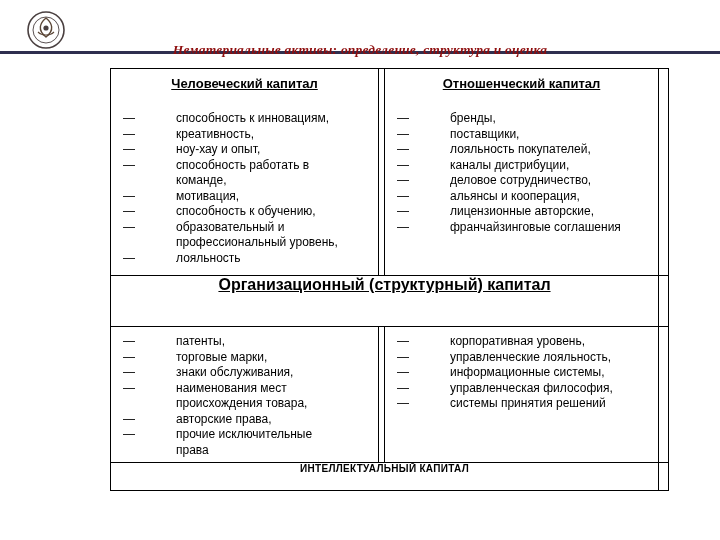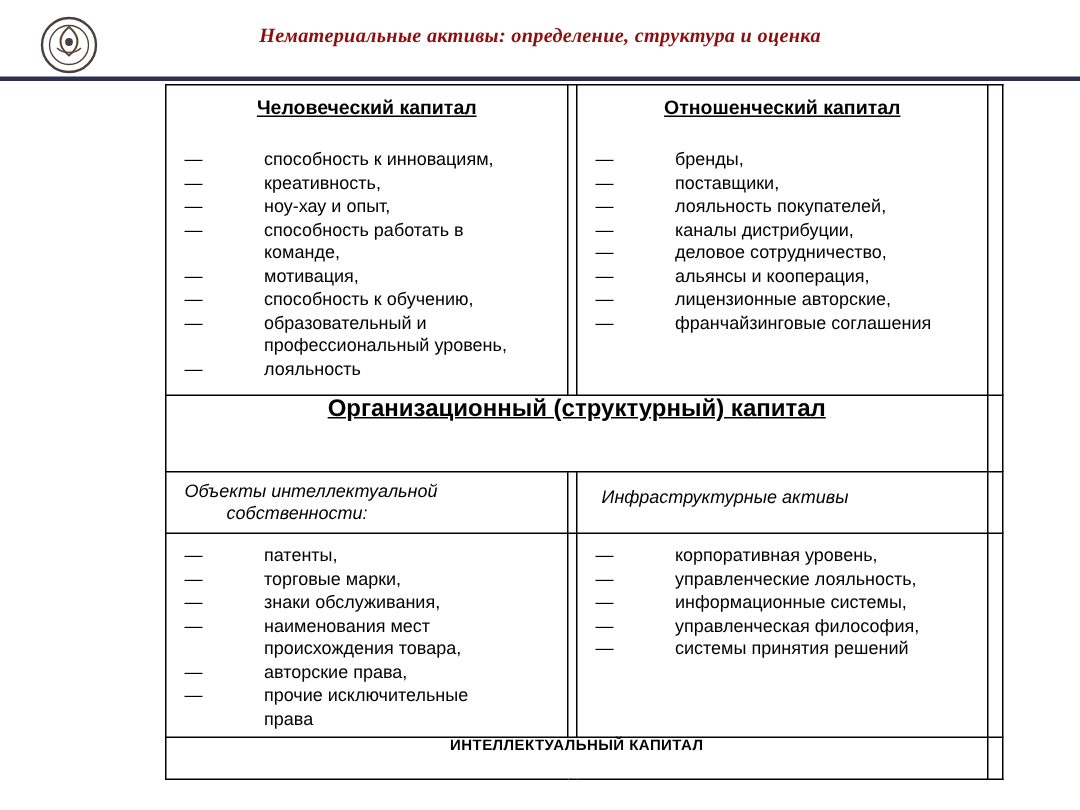--- a/index.html
+++ b/index.html
@@ -29,7 +29,7 @@
   }
   .title {
     text-align: center;
-    padding-top: 16px;
+    padding-top: 42px;
     font-family: "Liberation Serif", serif;
     font-style: italic;
     font-weight: bold;

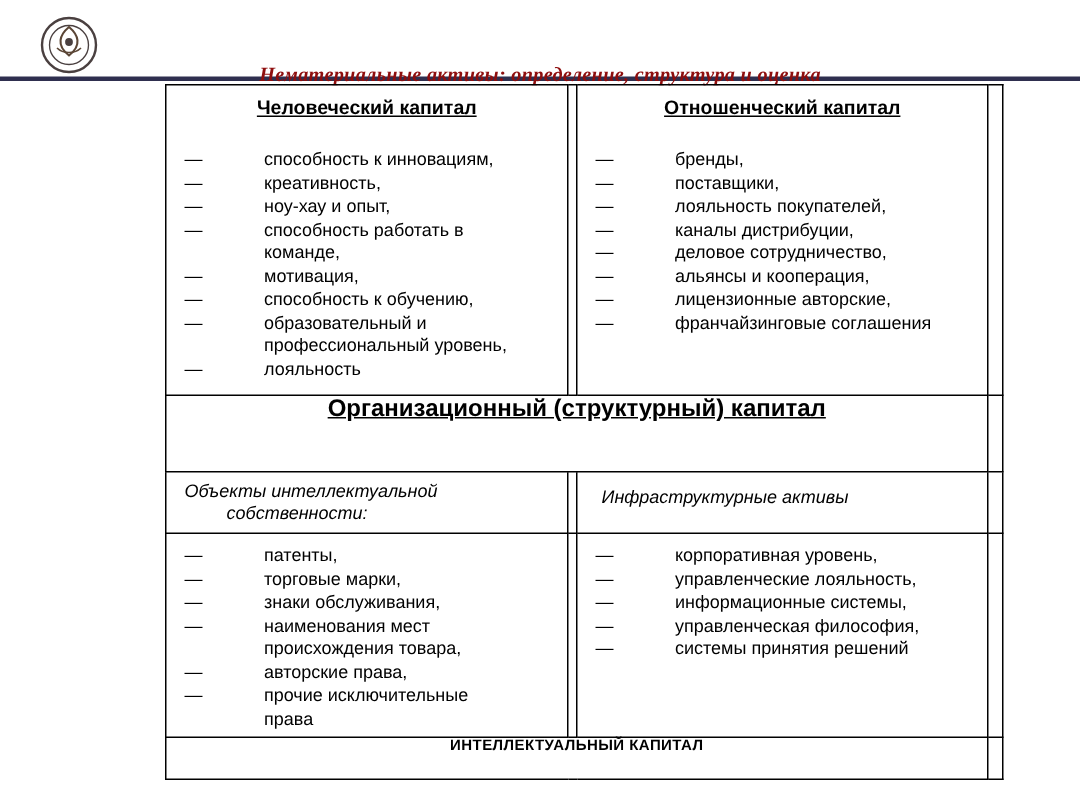--- a/index.html
+++ b/index.html
@@ -47,7 +47,7 @@
   table.tbl {
     position: absolute;
     left: 110px;
-    top: 56px;
+    top: 68px;
     width: 558px;
     border-collapse: collapse;
     table-layout: fixed;

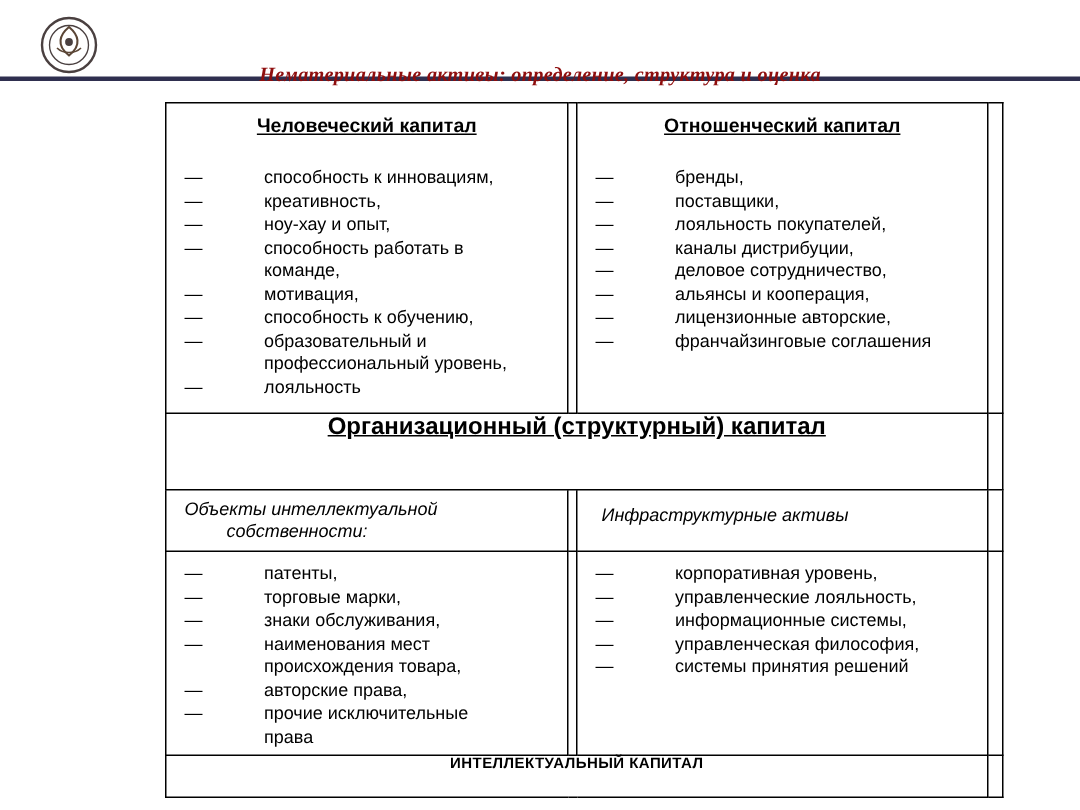--- a/index.html
+++ b/index.html
@@ -235,16 +235,6 @@
       <td class="h2"></td>
     </tr>
 
-    <tr>
-      <td class="h3 subh">
-        <div class="pad-ip">Объекты интеллектуальной собственности:</div>
-      </td>
-      <td class="h3"></td>
-      <td class="h3 subh">
-        <div class="pad-infra">Инфраструктурные активы</div>
-      </td>
-      <td class="h3"></td>
-    </tr>
 
     <tr>
       <td class="h4 list-cell">

